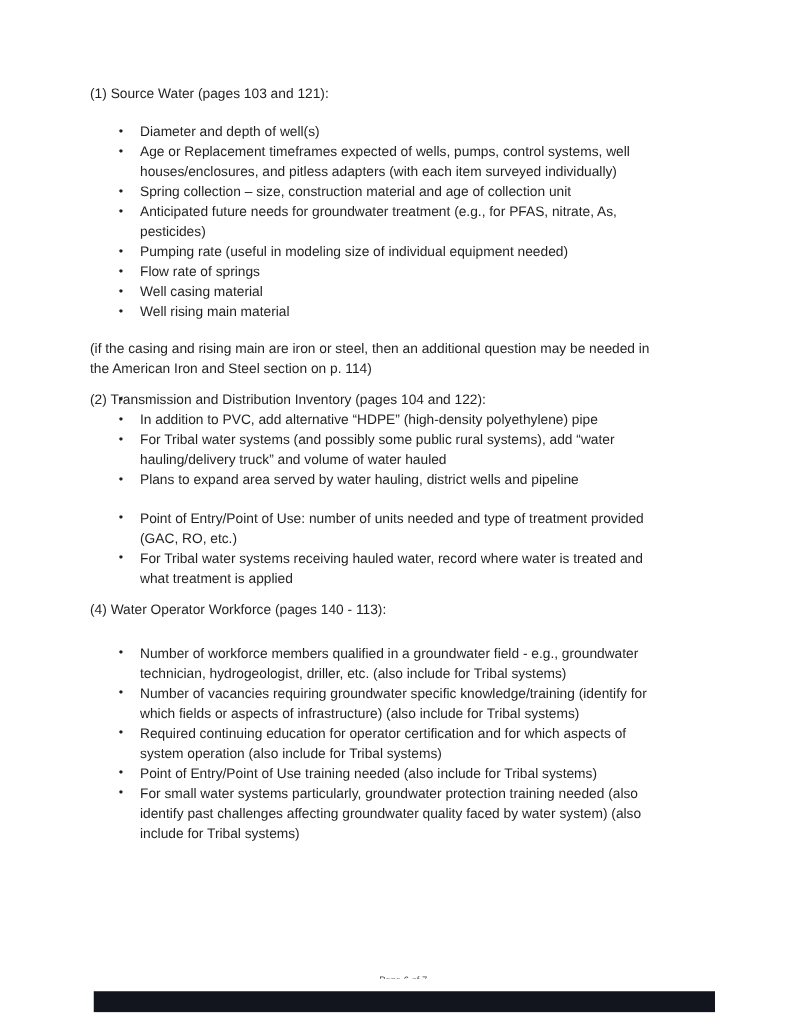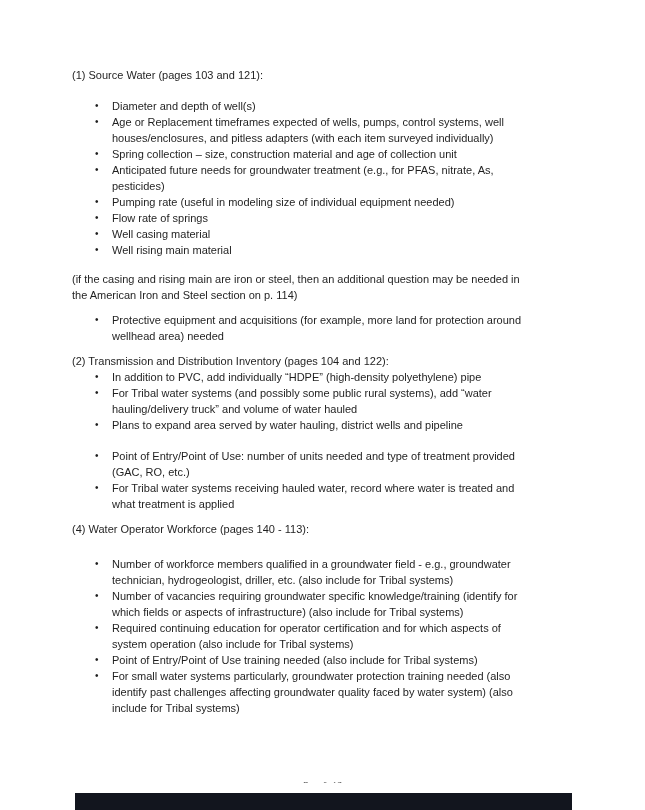--- a/index.html
+++ b/index.html
@@ -65,8 +65,7 @@
       <p class="note">(if the casing and rising main are iron or steel, then an additional question may be needed in
 the American Iron and Steel section on p. 114)</p>
       <ul class="blist blist-b">
-        <li><span class="blt">•</span><span class="txt">Protective equipment and acquisitions (for example, more land for protection around
-wellhead area) needed</span></li>
+        <li><span class="blt">•</span></li>
       </ul>
     </div>
 

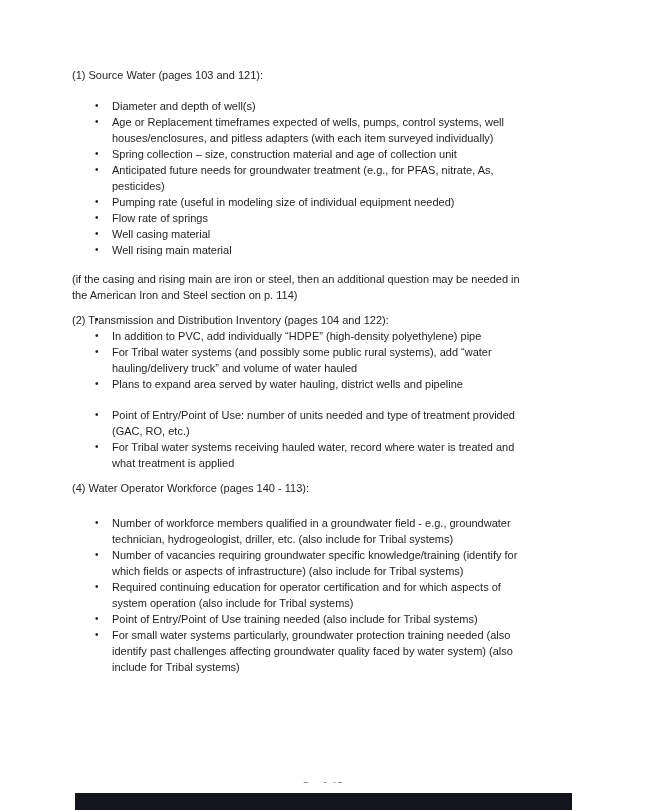--- a/index.html
+++ b/index.html
@@ -72,7 +72,7 @@
     <div class="section sec2">
       <div class="heading">(2) Transmission and Distribution Inventory (pages 104 and 122):</div>
       <ul class="blist">
-        <li><span class="blt">•</span><span class="txt">In addition to PVC, add individually “HDPE” (high-density polyethylene) pipe</span></li>
+        <li><span class="blt">•</span><span class="txt">In addition to PVC, add alternative “HDPE” (high-density polyethylene) pipe</span></li>
         <li><span class="blt">•</span><span class="txt">For Tribal water systems (and possibly some public rural systems), add “water
 hauling/delivery truck” and volume of water hauled</span></li>
         <li><span class="blt">•</span><span class="txt">Plans to expand area served by water hauling, district wells and pipeline</span></li>

